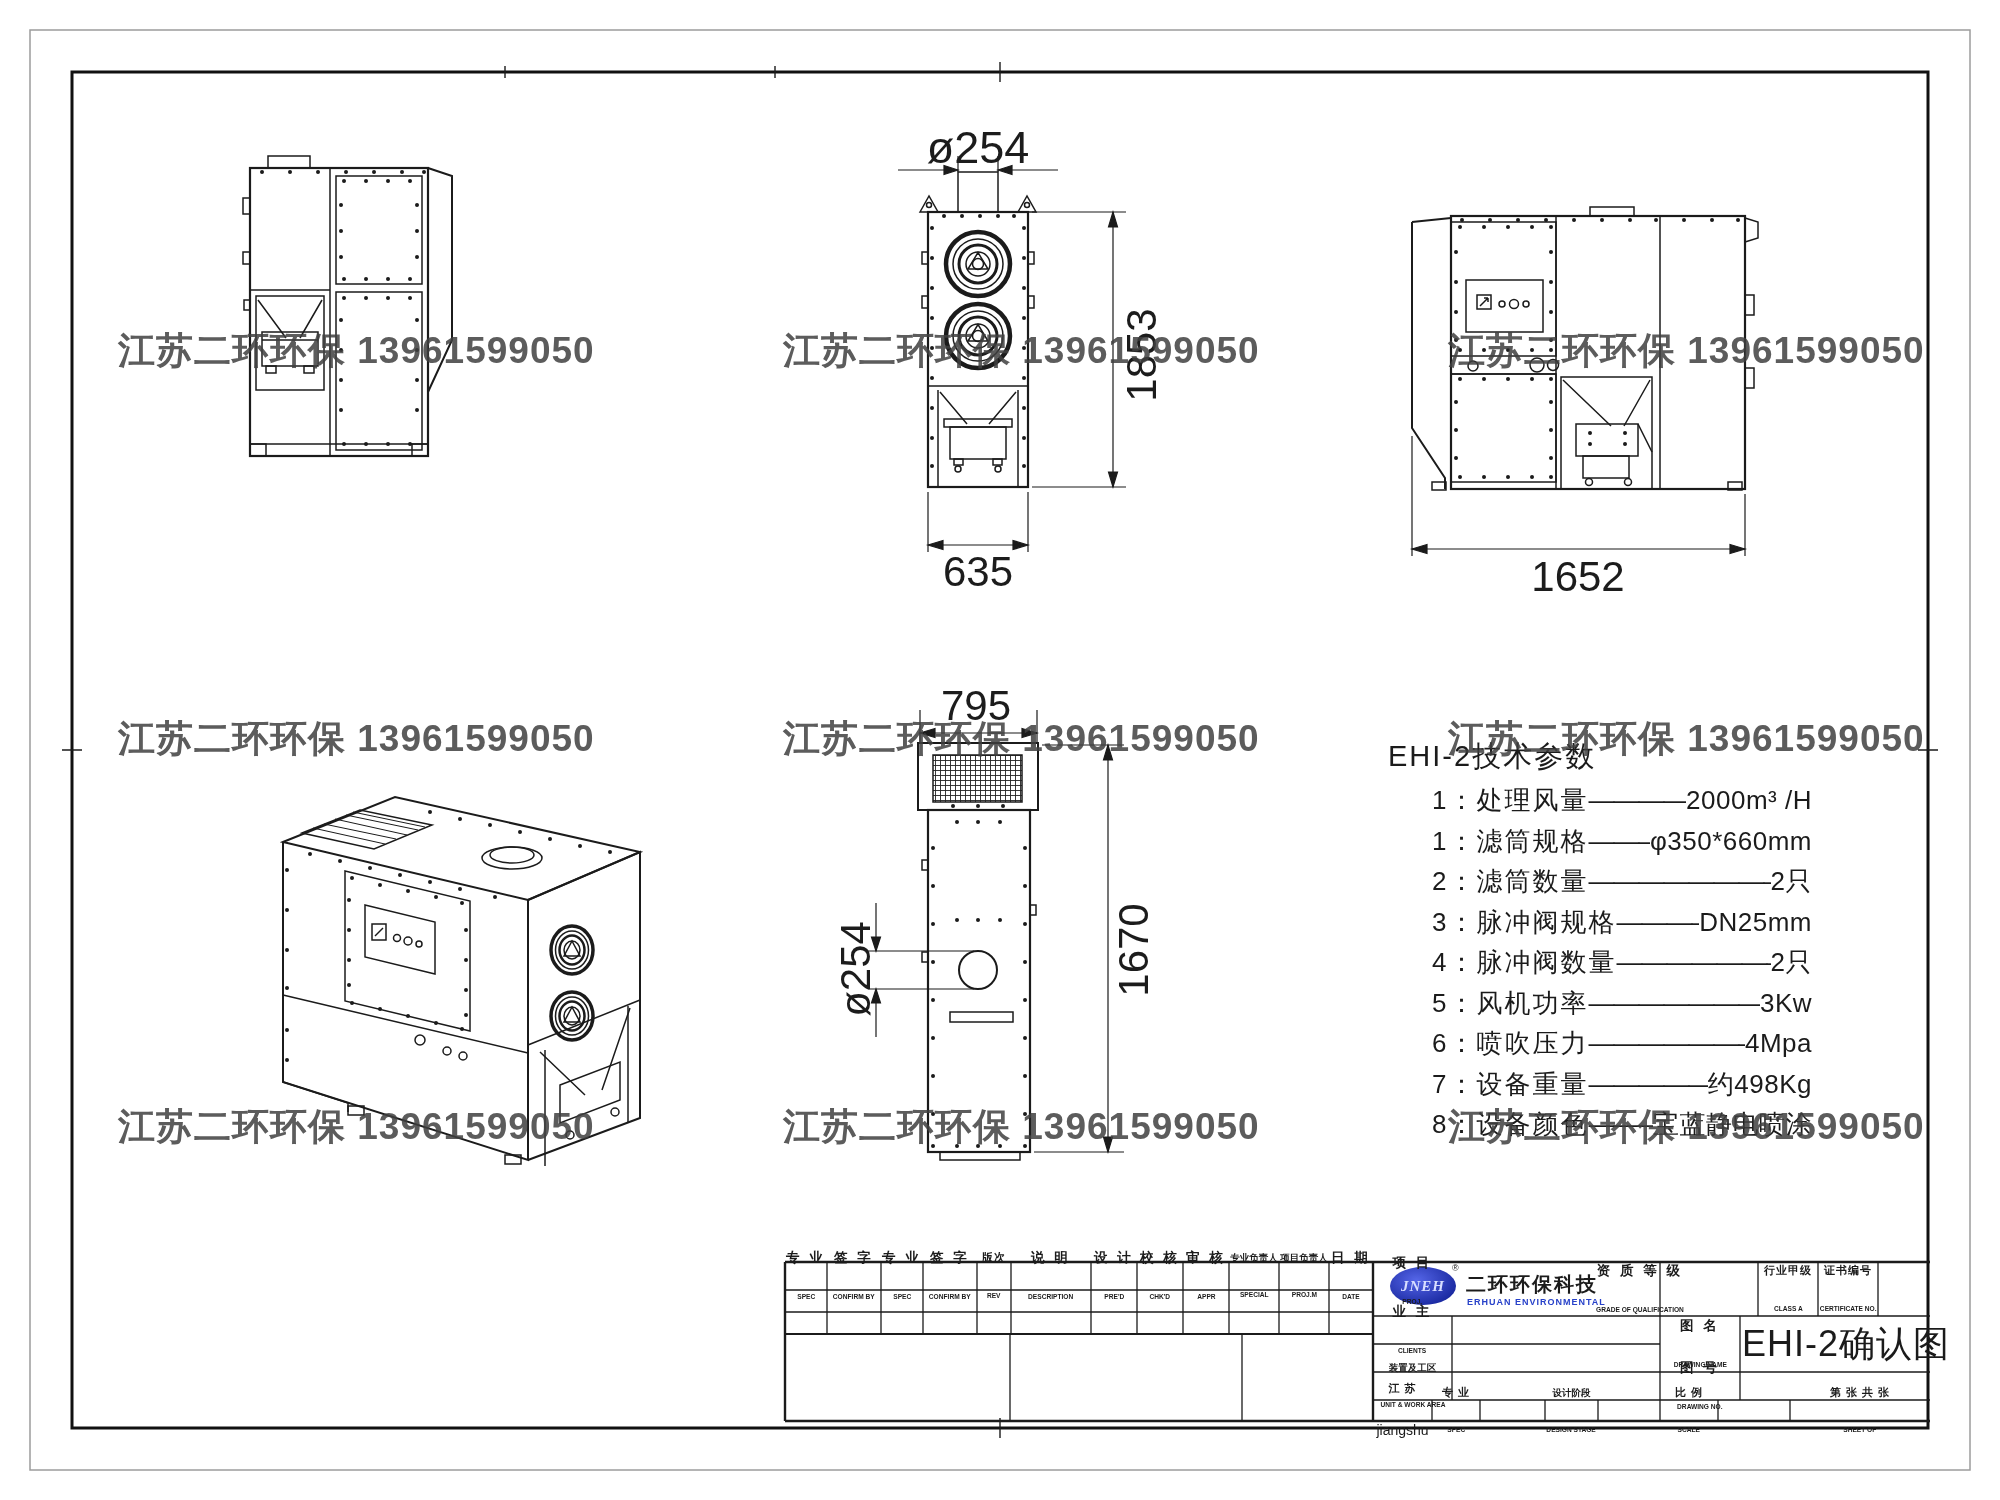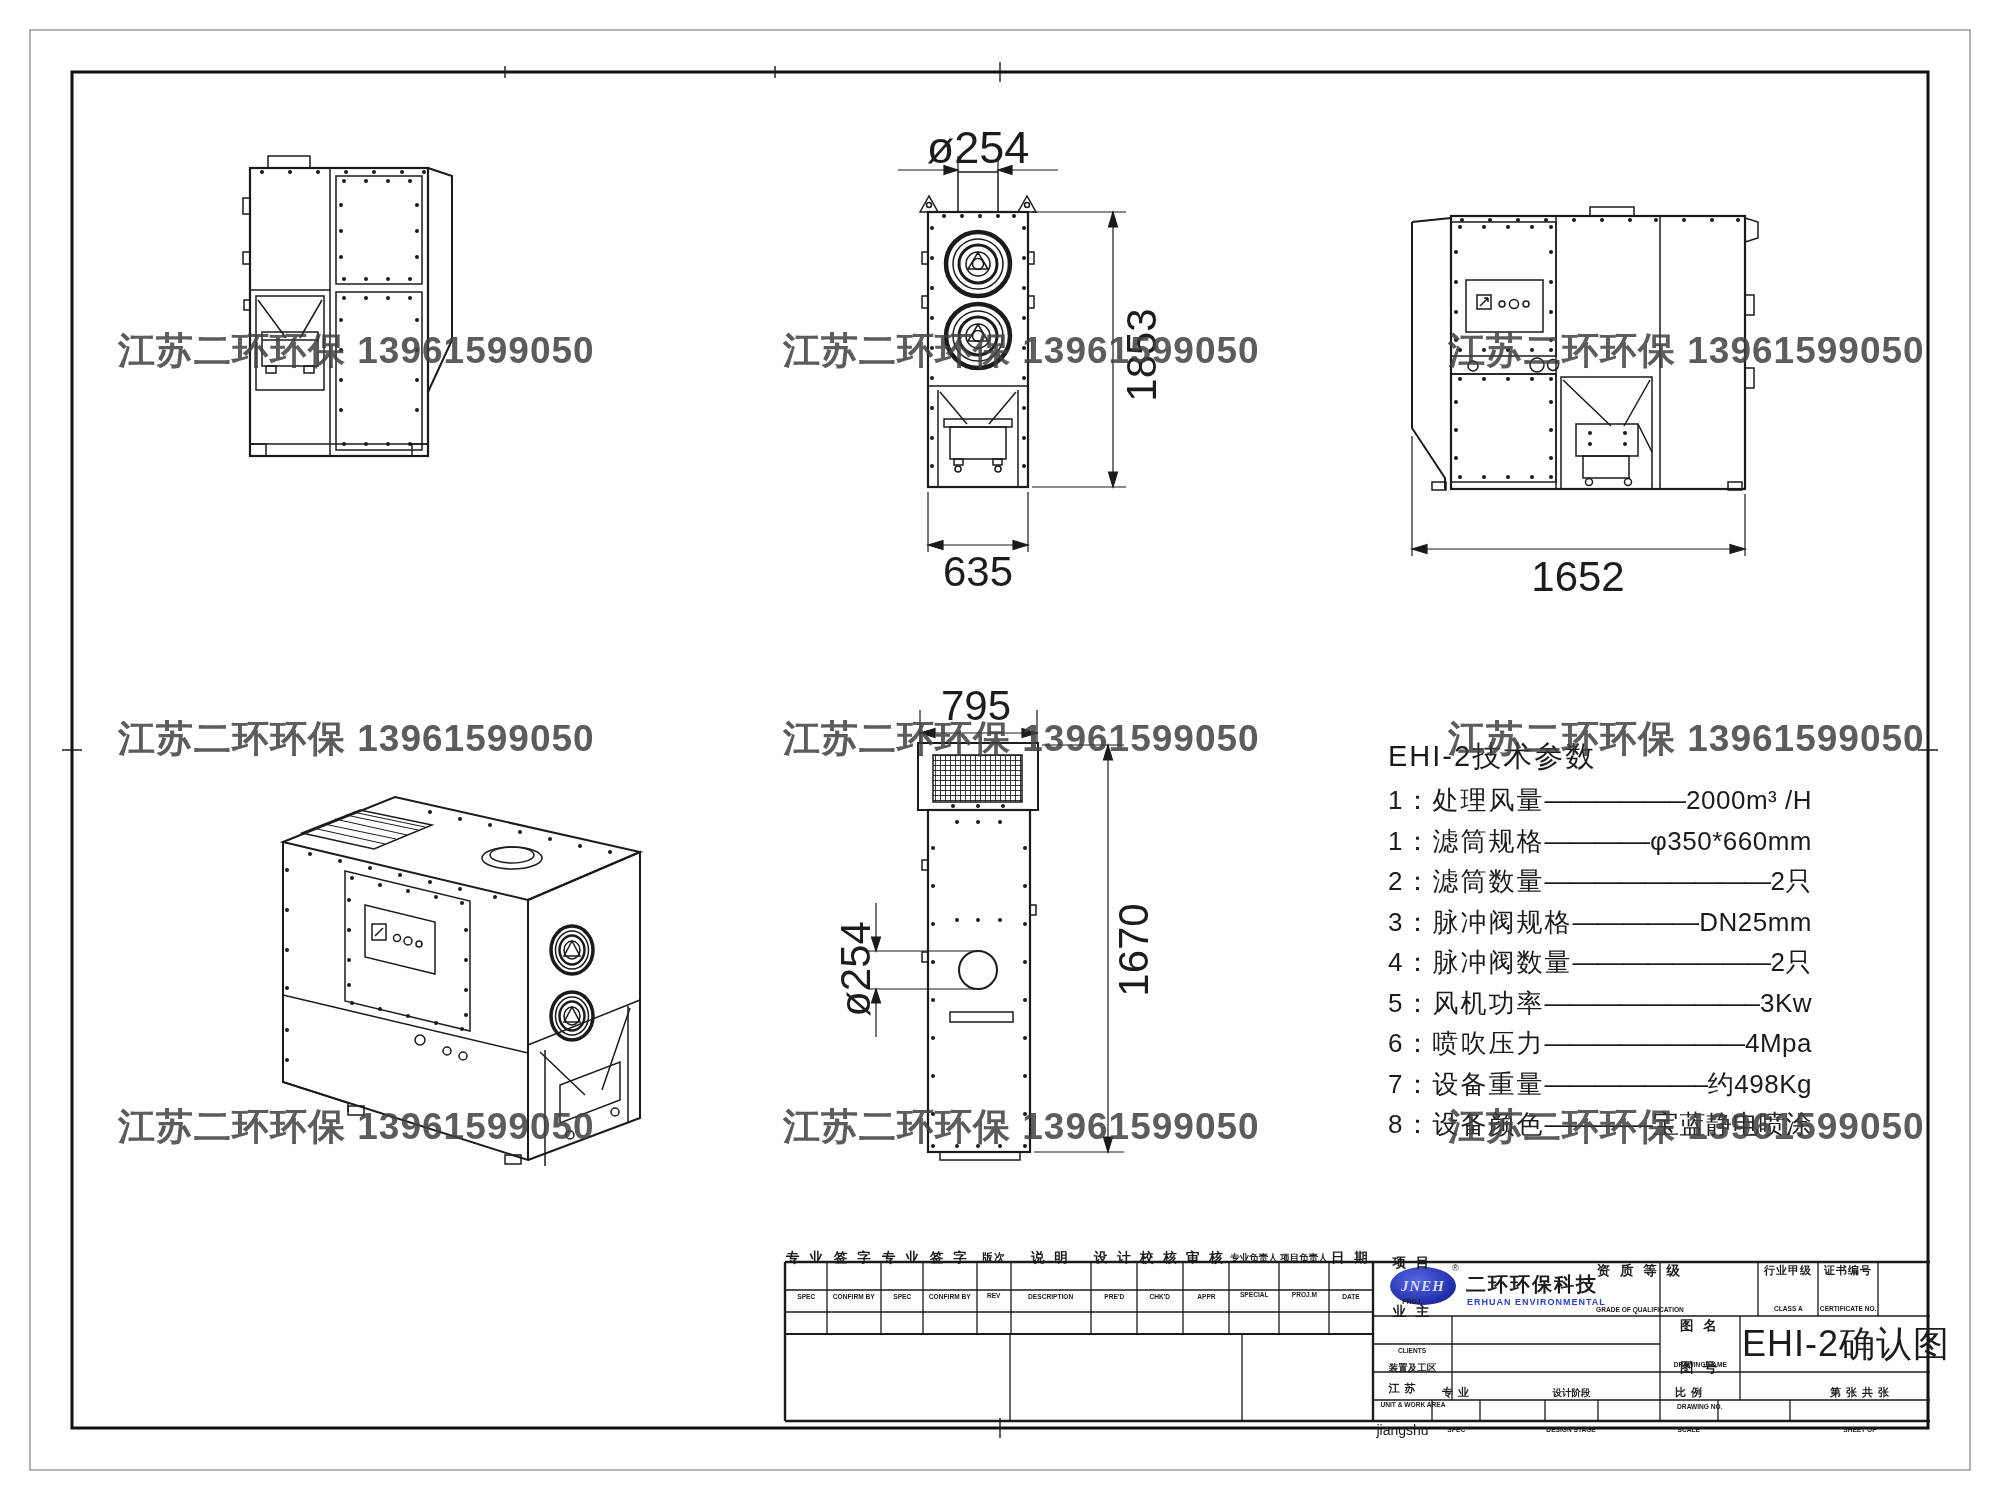--- a/index.html
+++ b/index.html
@@ -17,7 +17,7 @@
   
   .params{position:absolute;left:1388px;top:736px;width:424px;z-index:5;}
   .params .ttl{font-size:29px;letter-spacing:2px;height:44px;line-height:40px;}
-  .p-row{display:flex;align-items:baseline;font-size:26px;height:40.5px;line-height:40px;}
+  .p-row{display:flex;align-items:baseline;font-size:26px;height:40.5px;line-height:40px;margin-left:44px;}
   .p-row .lbl{white-space:nowrap;letter-spacing:2px;}
   .p-row .lead{flex:1;overflow:hidden;white-space:nowrap;letter-spacing:-1px;}
   .p-row .val{white-space:nowrap;letter-spacing:0.5px;}

